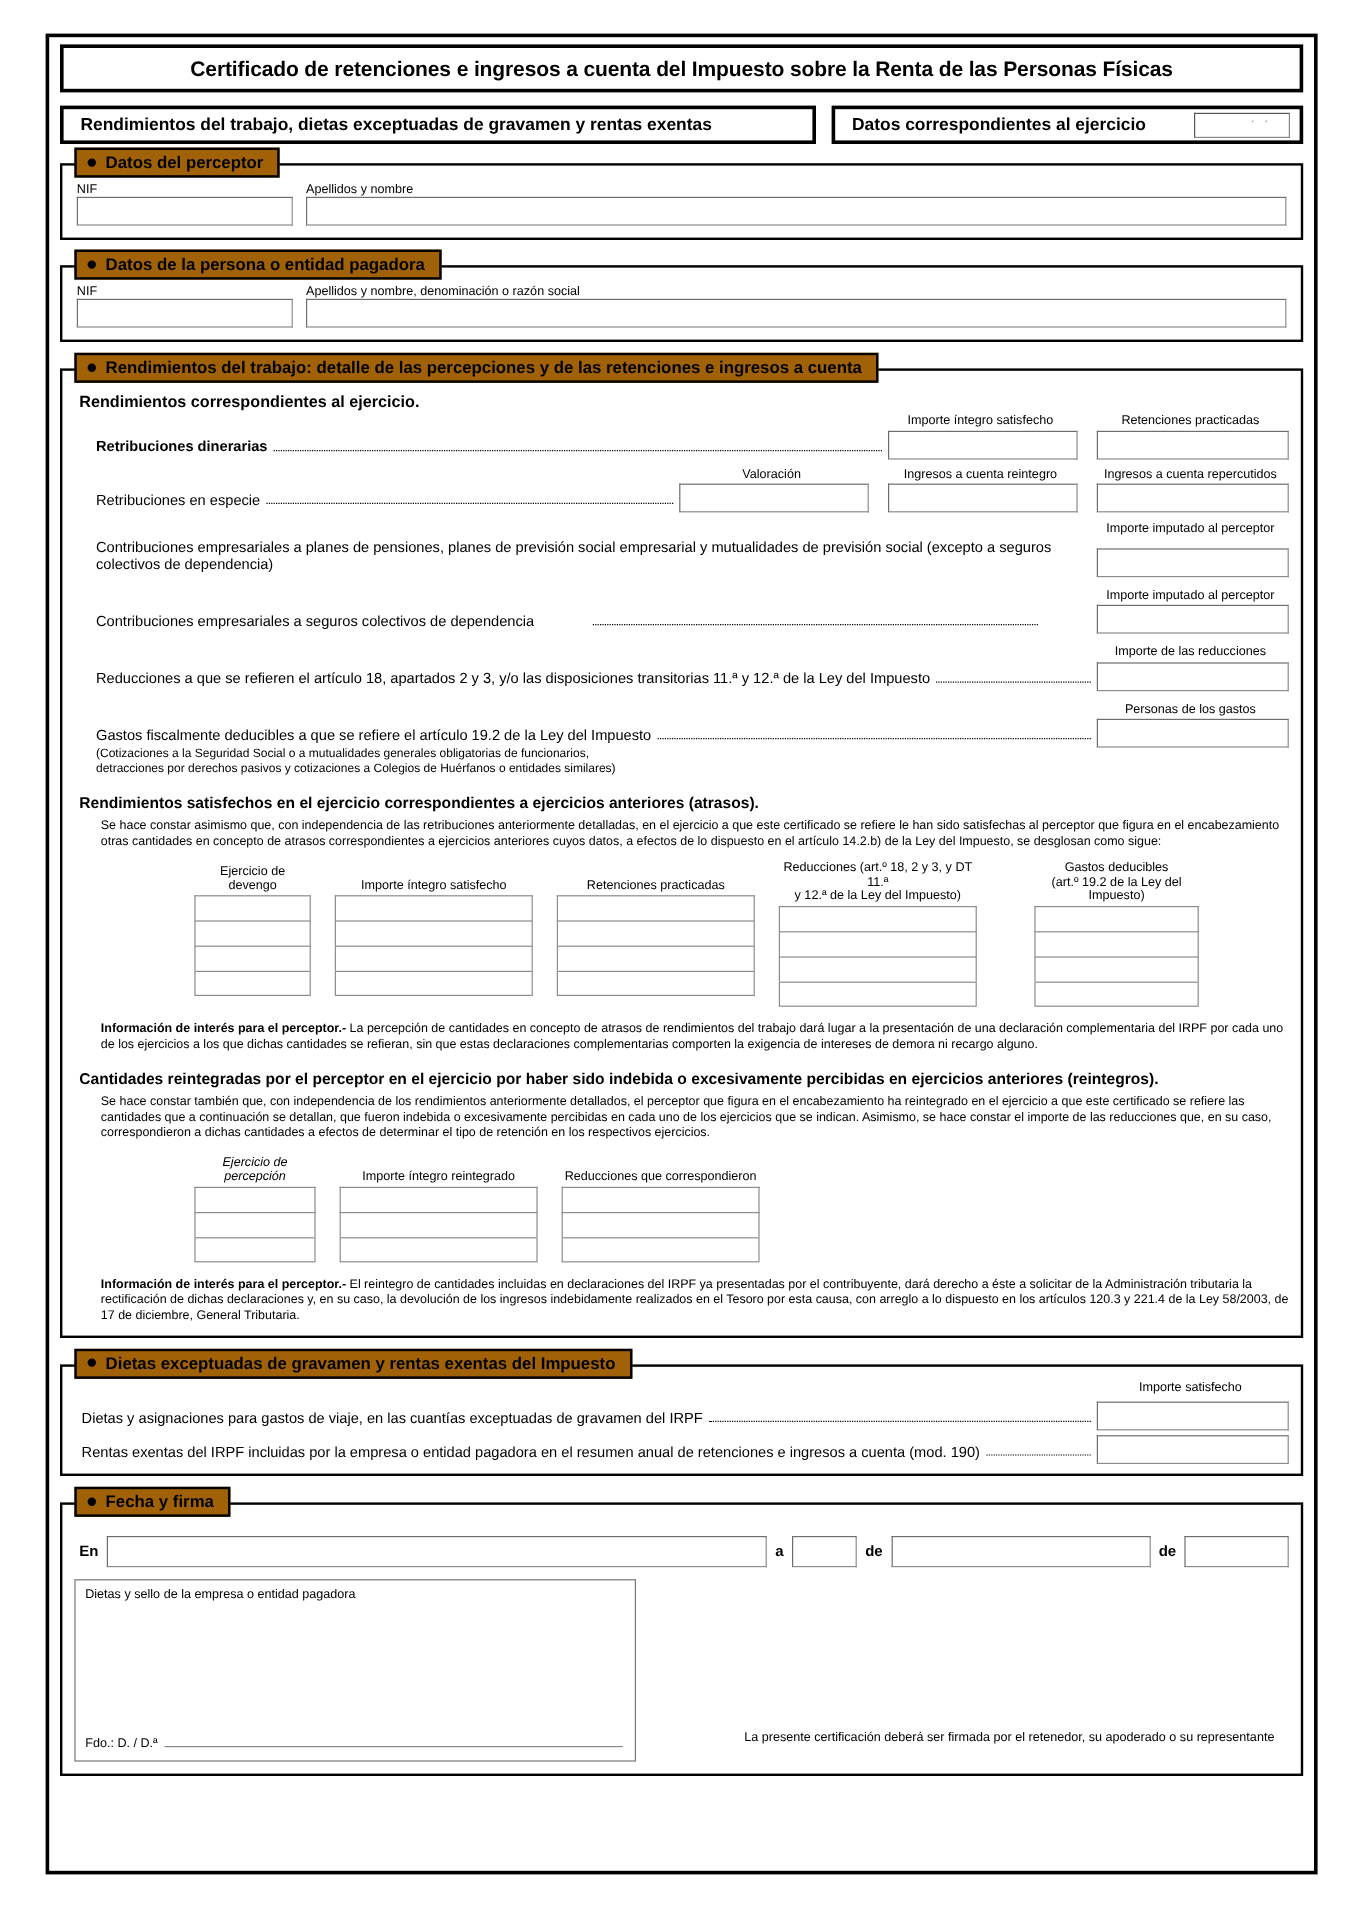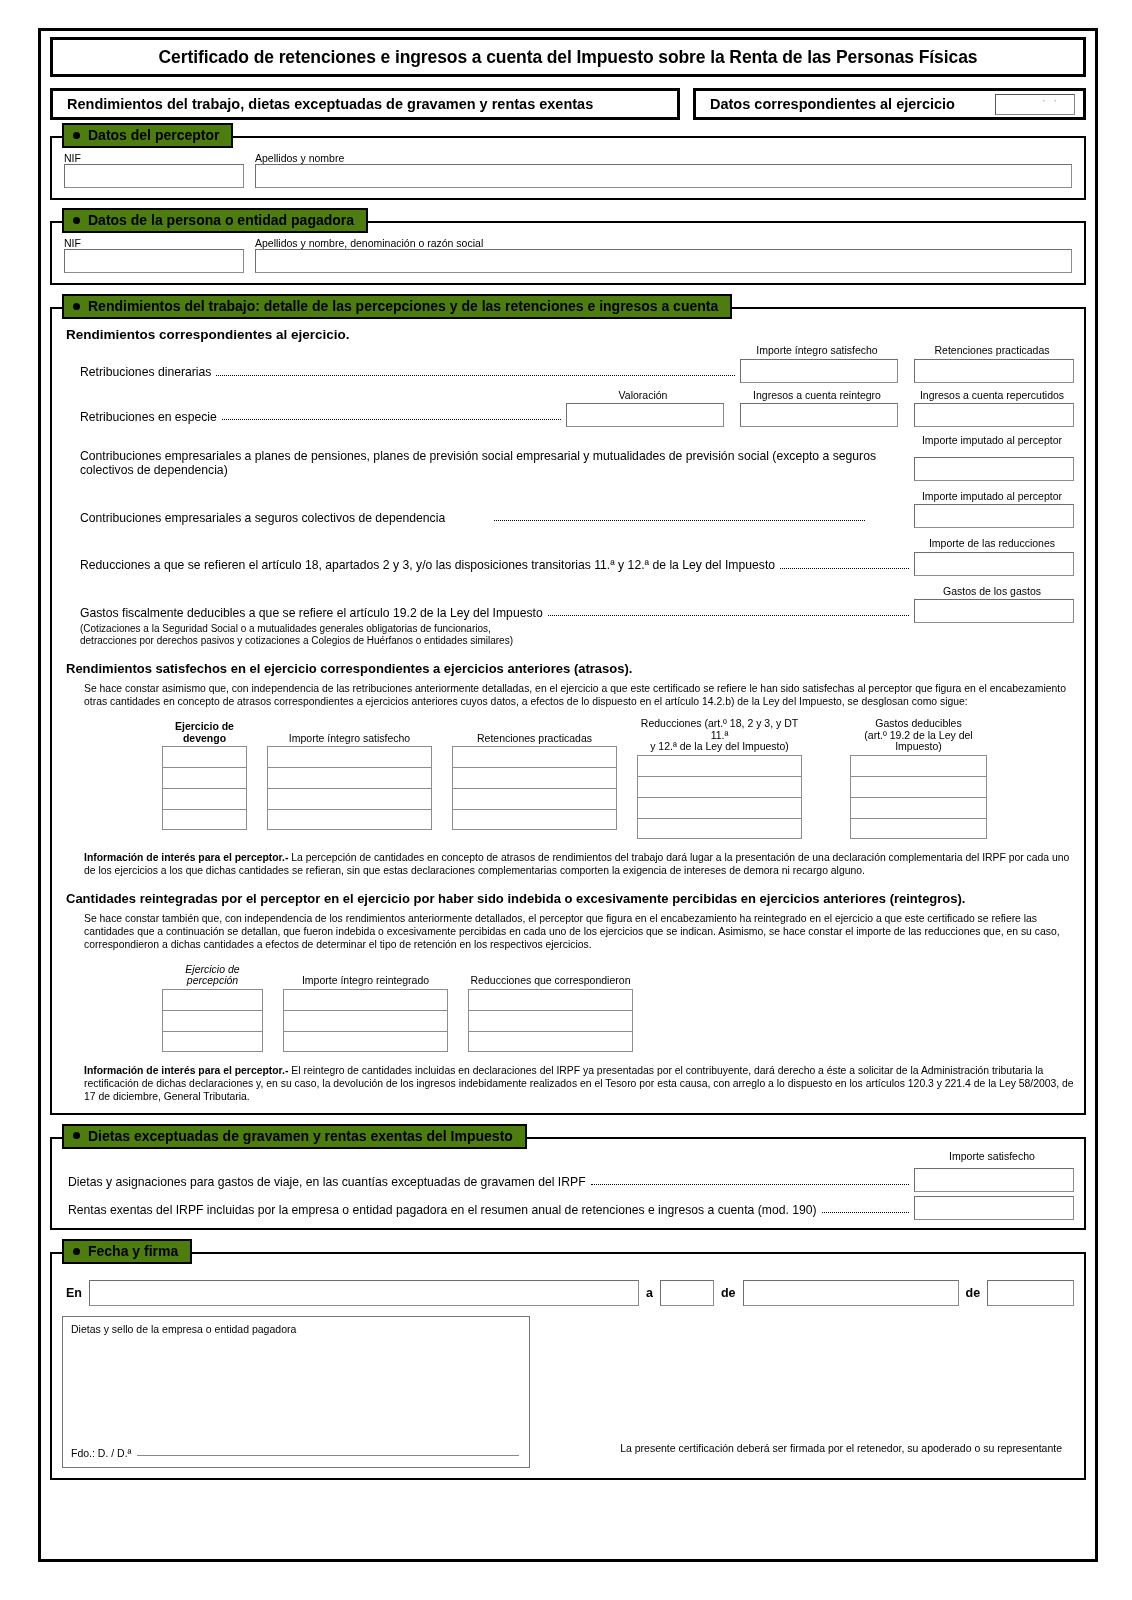--- a/index.html
+++ b/index.html
@@ -78,7 +78,7 @@
   .sect-legend {
     position: absolute;
     left: 12px; top: -13px;
-    background: #4d7c0f;
+    background: #a16207;
     border: 2px solid #000;
     padding: 2px 12px 3px 9px;
     font-weight: bold; font-size: 14px;

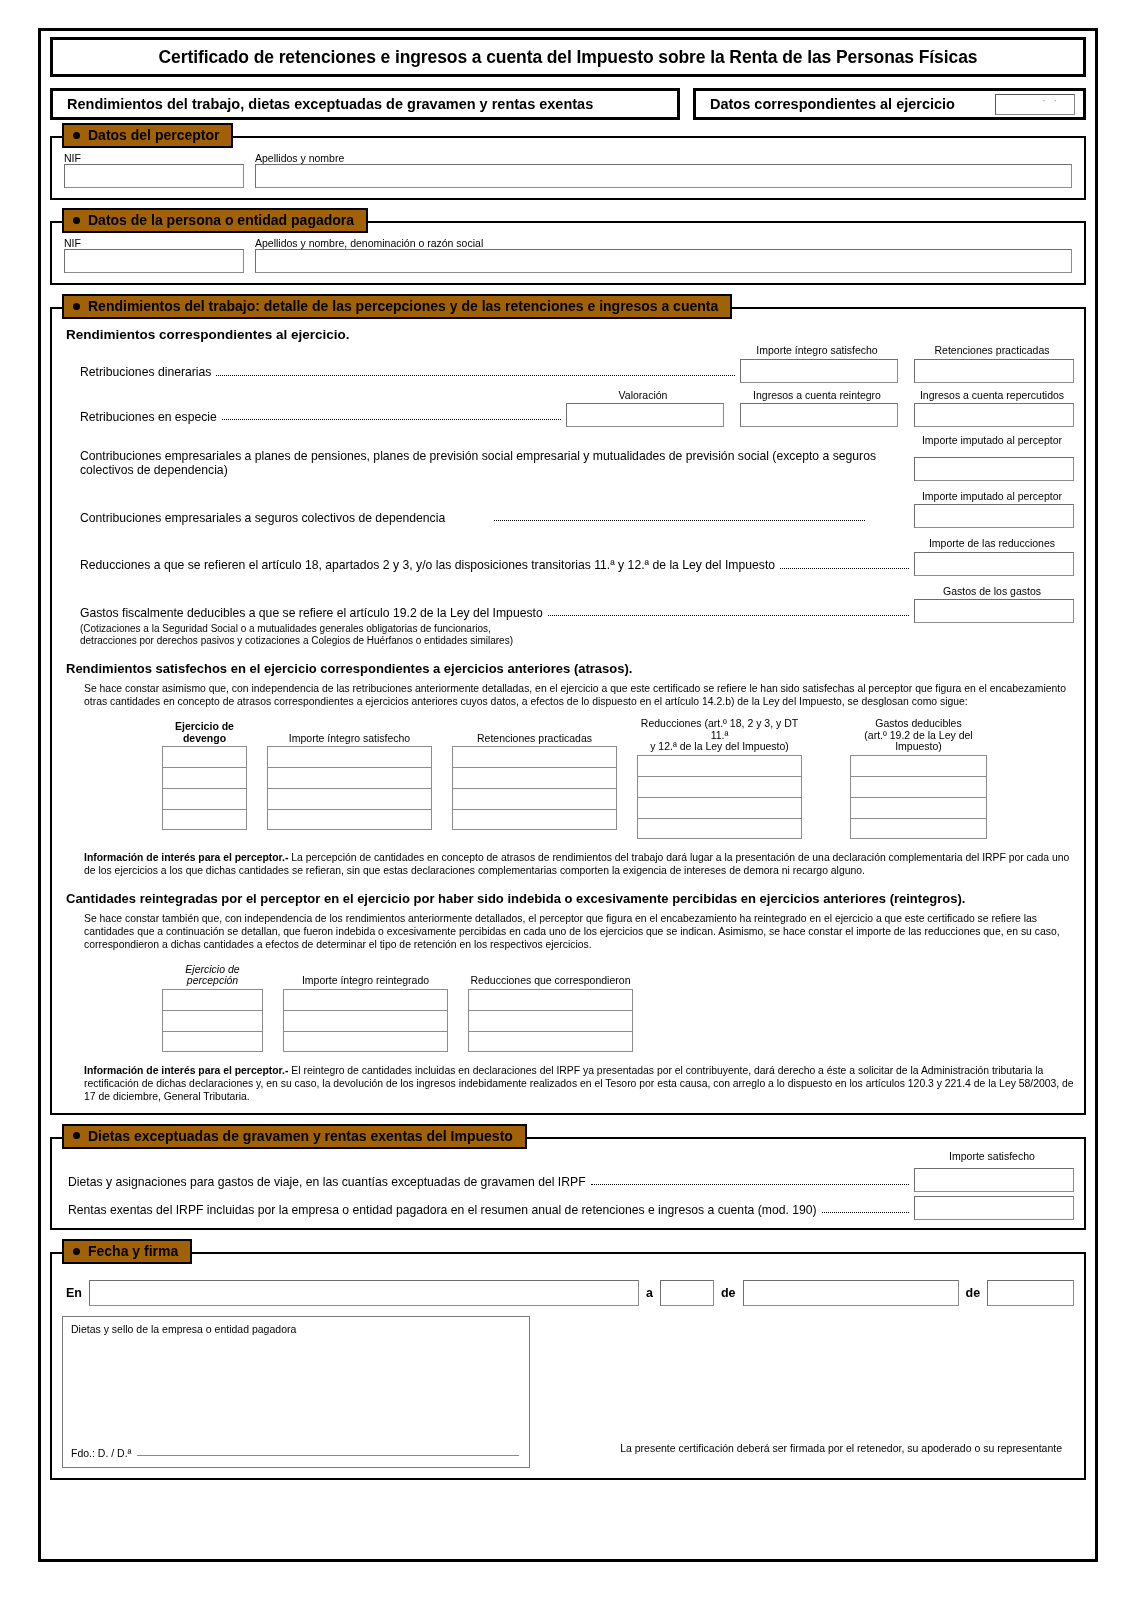--- a/index.html
+++ b/index.html
@@ -266,7 +266,7 @@
       </div>
 
       <div class="line-row" style="margin-top:0;">
-        <span class="line-txt" style="margin-left:18px;">Retribuciones dinerarias</span>
+        <span class="line-txt" style="margin-left:18px;font-weight:bold;">Retribuciones dinerarias</span>
         <span class="dotted"></span>
         <span class="inp box-a"></span>
         <span style="width:16px;"></span>

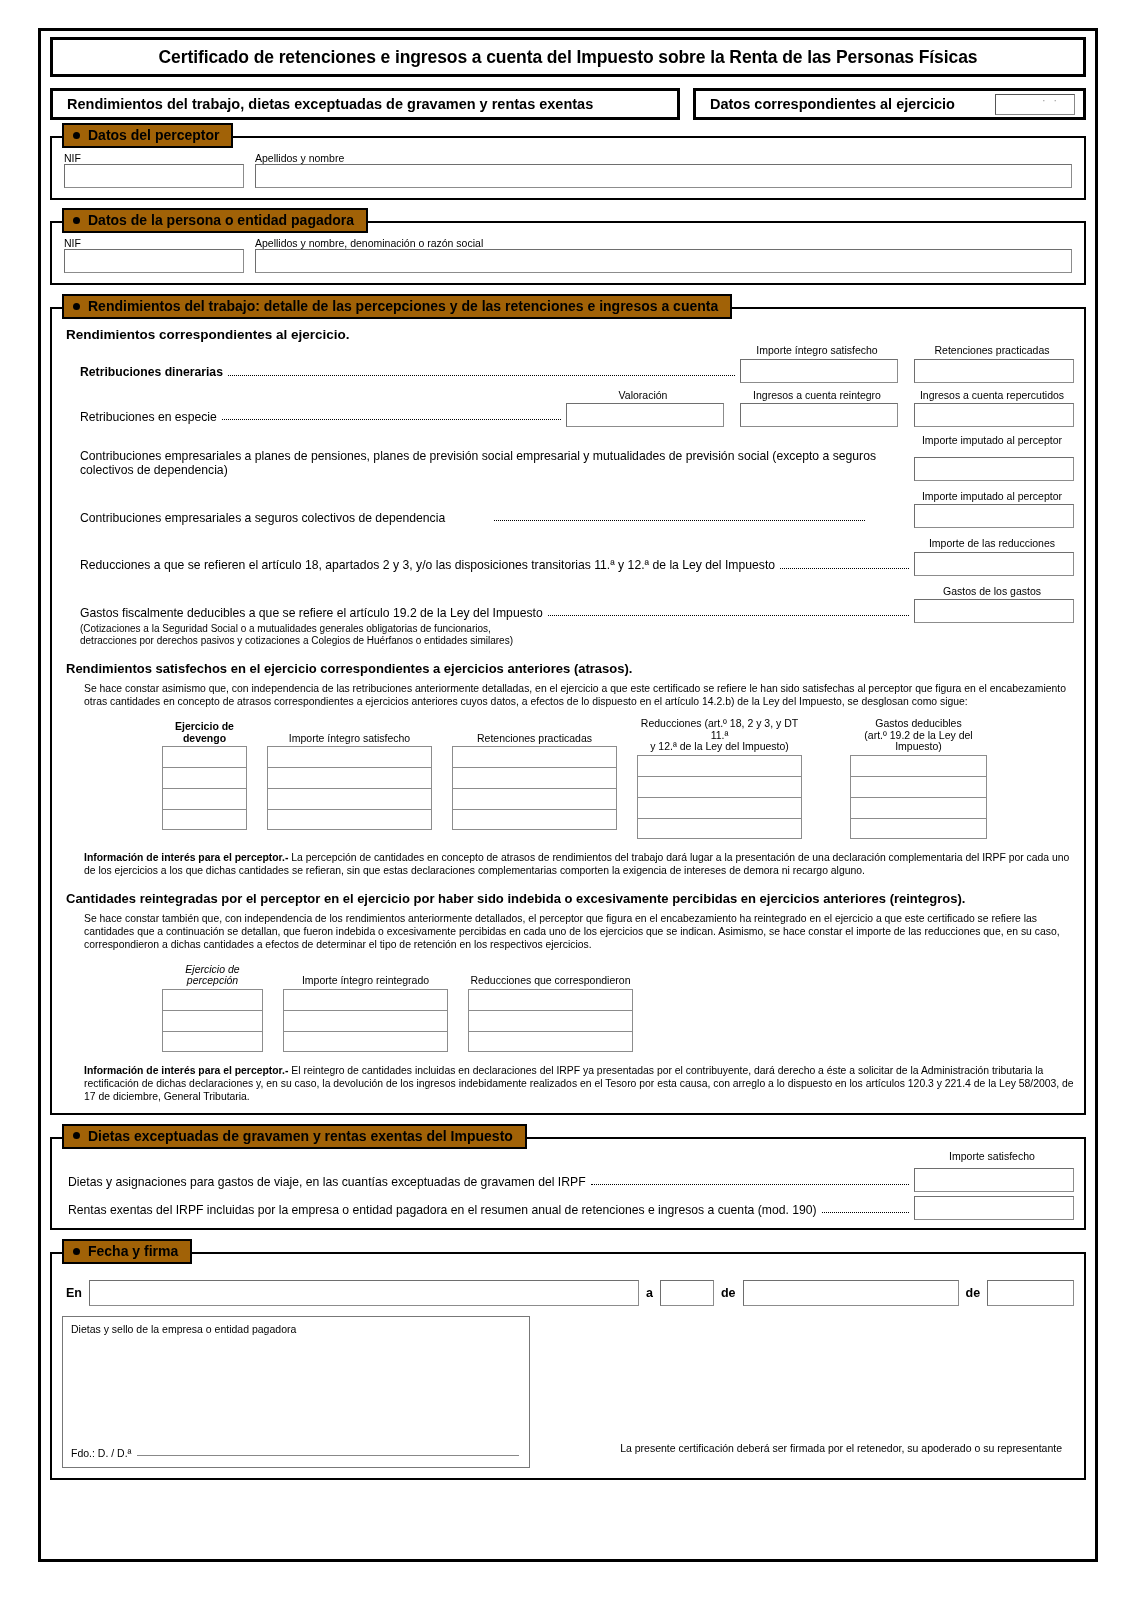--- a/index.html
+++ b/index.html
@@ -315,7 +315,7 @@
       </div>
 
       <div style="display:flex; justify-content:flex-end; margin-top:10px; margin-right:2px;">
-        <div class="colhead box-b">Gastos de los gastos</div>
+        <div class="colhead box-b">Personas de los gastos</div>
       </div>
       <div class="line-row" style="margin-top:0;">
         <span class="line-txt" style="margin-left:18px;">Gastos fiscalmente deducibles a que se refiere el artículo 19.2 de la Ley del Impuesto</span>

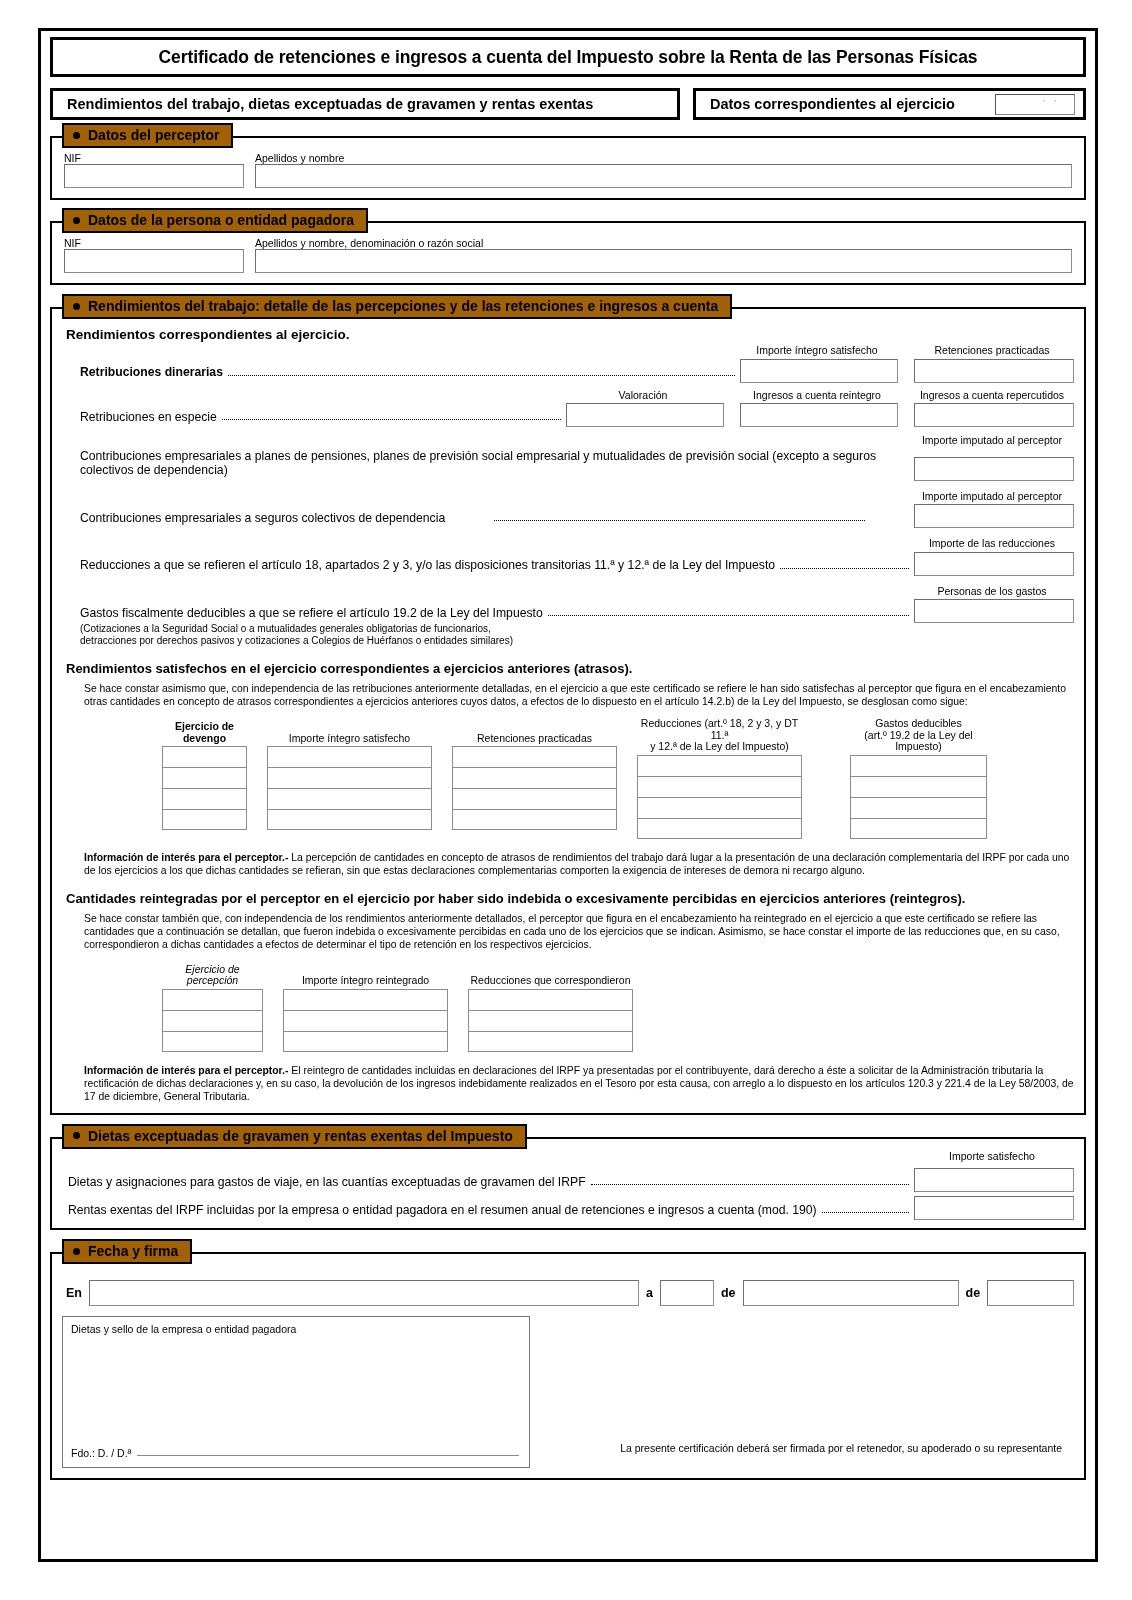--- a/index.html
+++ b/index.html
@@ -329,7 +329,7 @@
       <div class="para">Se hace constar asimismo que, con independencia de las retribuciones anteriormente detalladas, en el ejercicio a que este certificado se refiere le han sido satisfechas al perceptor que figura en el encabezamiento otras cantidades en concepto de atrasos correspondientes a ejercicios anteriores cuyos datos, a efectos de lo dispuesto en el artículo 14.2.b) de la Ley del Impuesto, se desglosan como sigue:</div>
 
       <div class="gtable">
-          <div class="gcol" style="width: 85px; font-weight: bold;">
+          <div class="gcol" style="width: 97px;">
             <div class="chead">Ejercicio de devengo</div>
             <div class="gcell"></div>
             <div class="gcell"></div>

